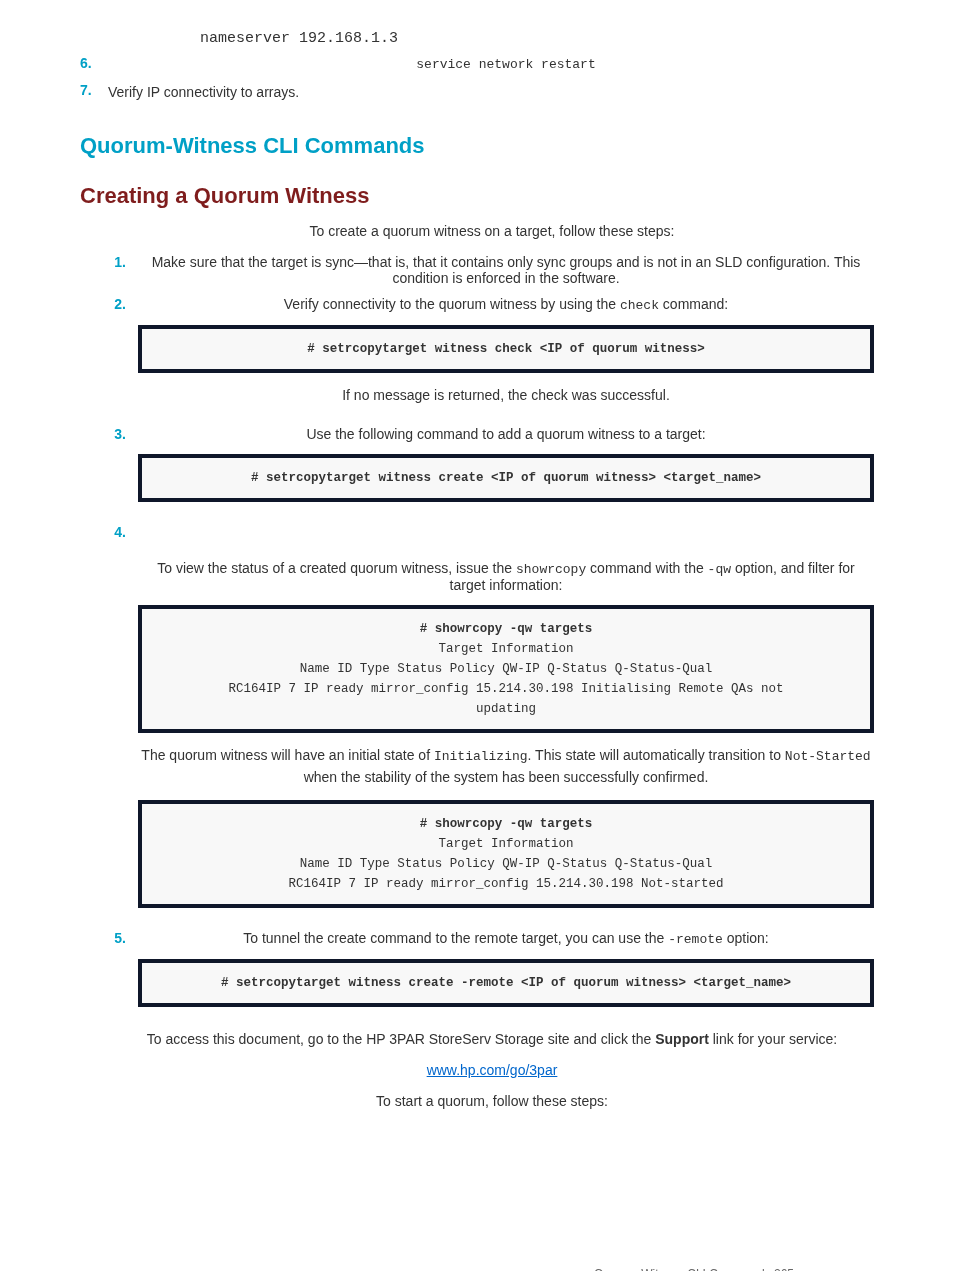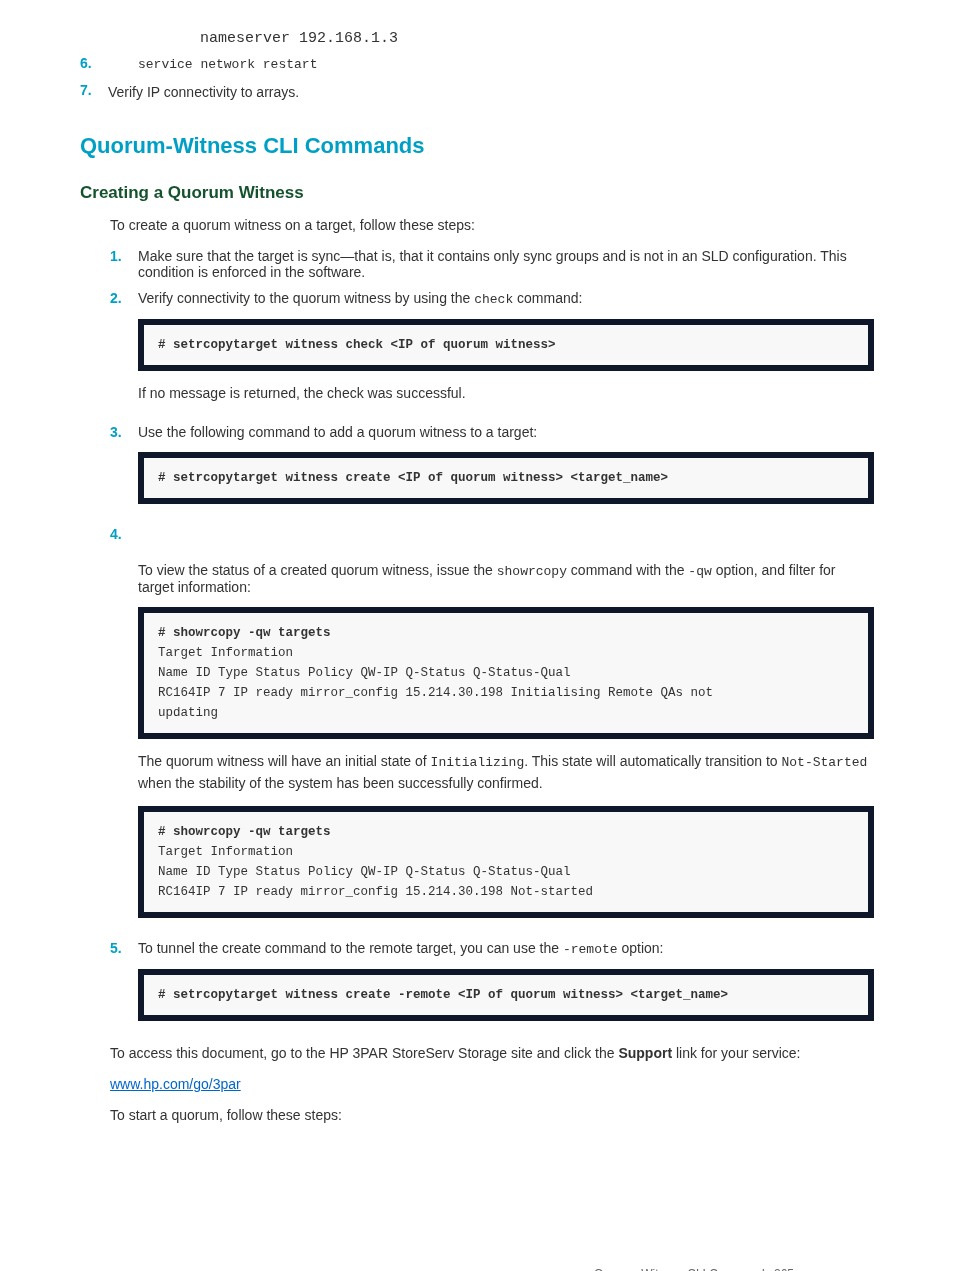--- a/index.html
+++ b/index.html
@@ -87,6 +87,7 @@
 
     .indent {
       padding-left: 30px;
+      text-align: center;
     }
 
     .intro-text {

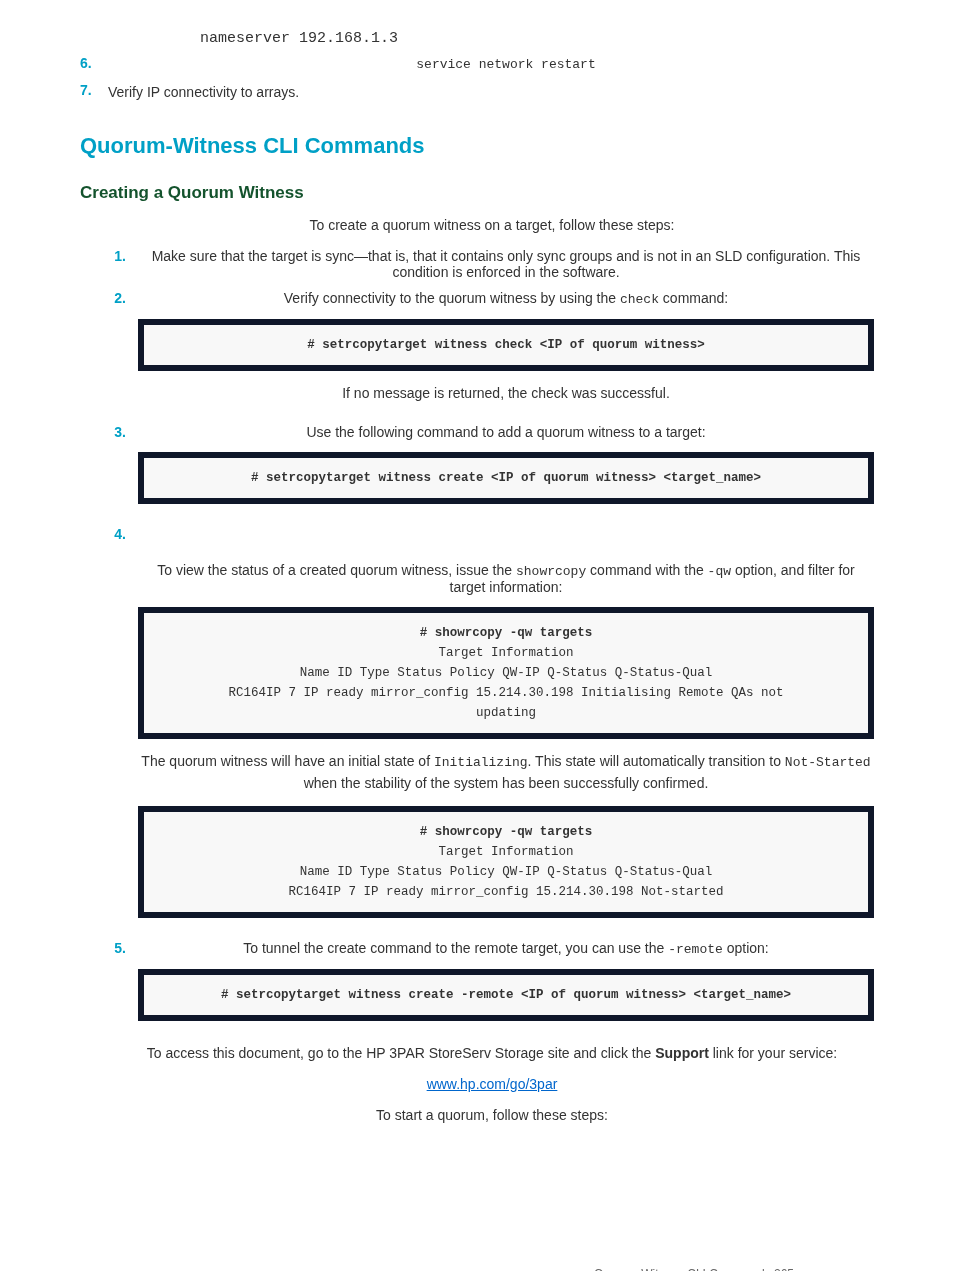--- a/index.html
+++ b/index.html
@@ -50,8 +50,8 @@
     }
 
     .sub-heading {
-      color: #14532d;
-      font-size: 17px;
+      color: #7f1d1d;
+      font-size: 22px;
       font-weight: bold;
       margin-bottom: 12px;
       margin-top: 24px;

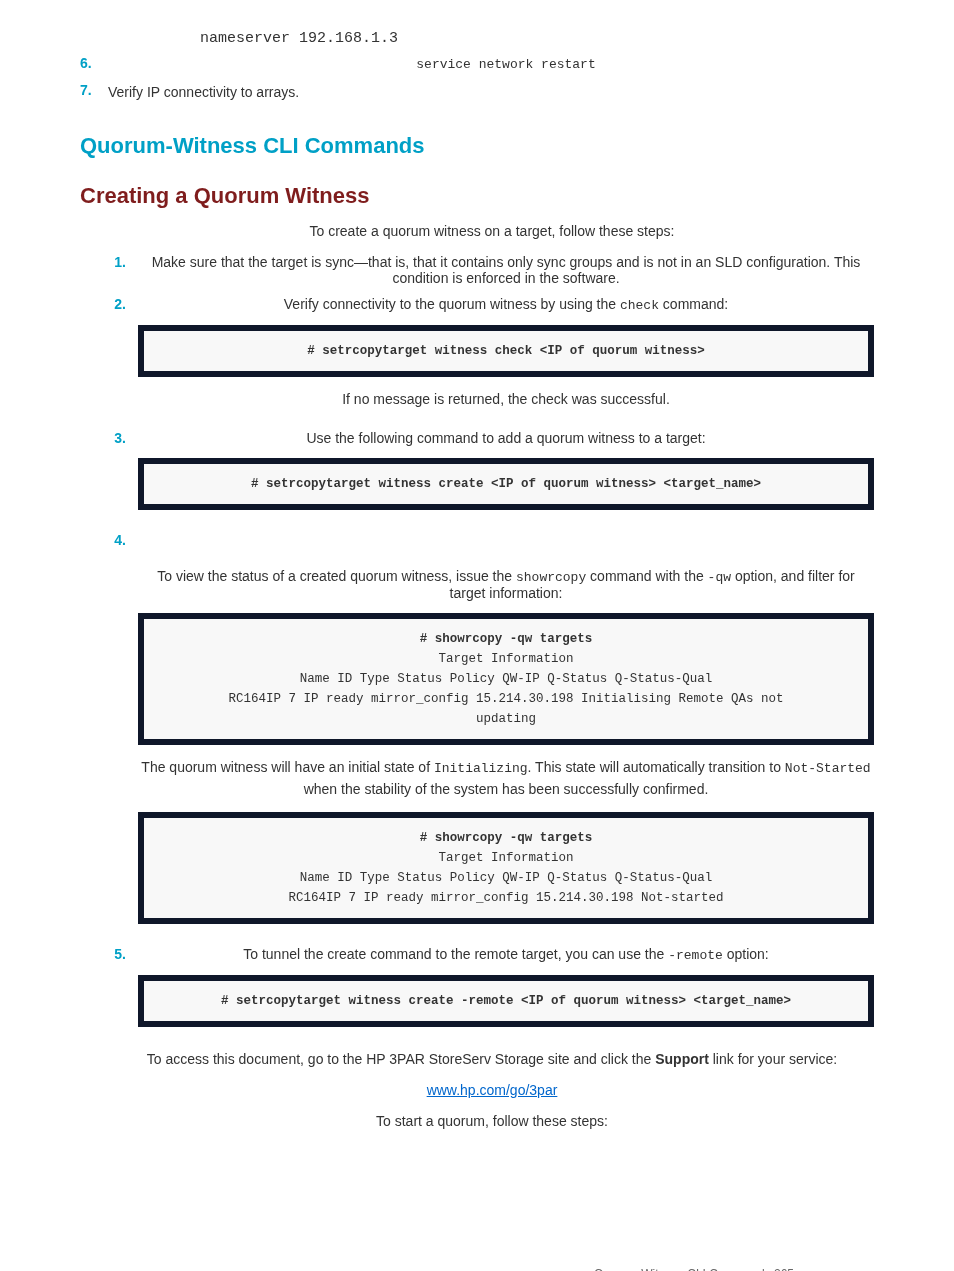--- a/index.html
+++ b/index.html
@@ -63,7 +63,7 @@
     }
 
     .code-block {
-      border: 6px solid #0f172a;
+      border: 4px solid #0f172a;
       background: #f8f8f8;
       padding: 10px 14px;
       margin: 12px 0;

